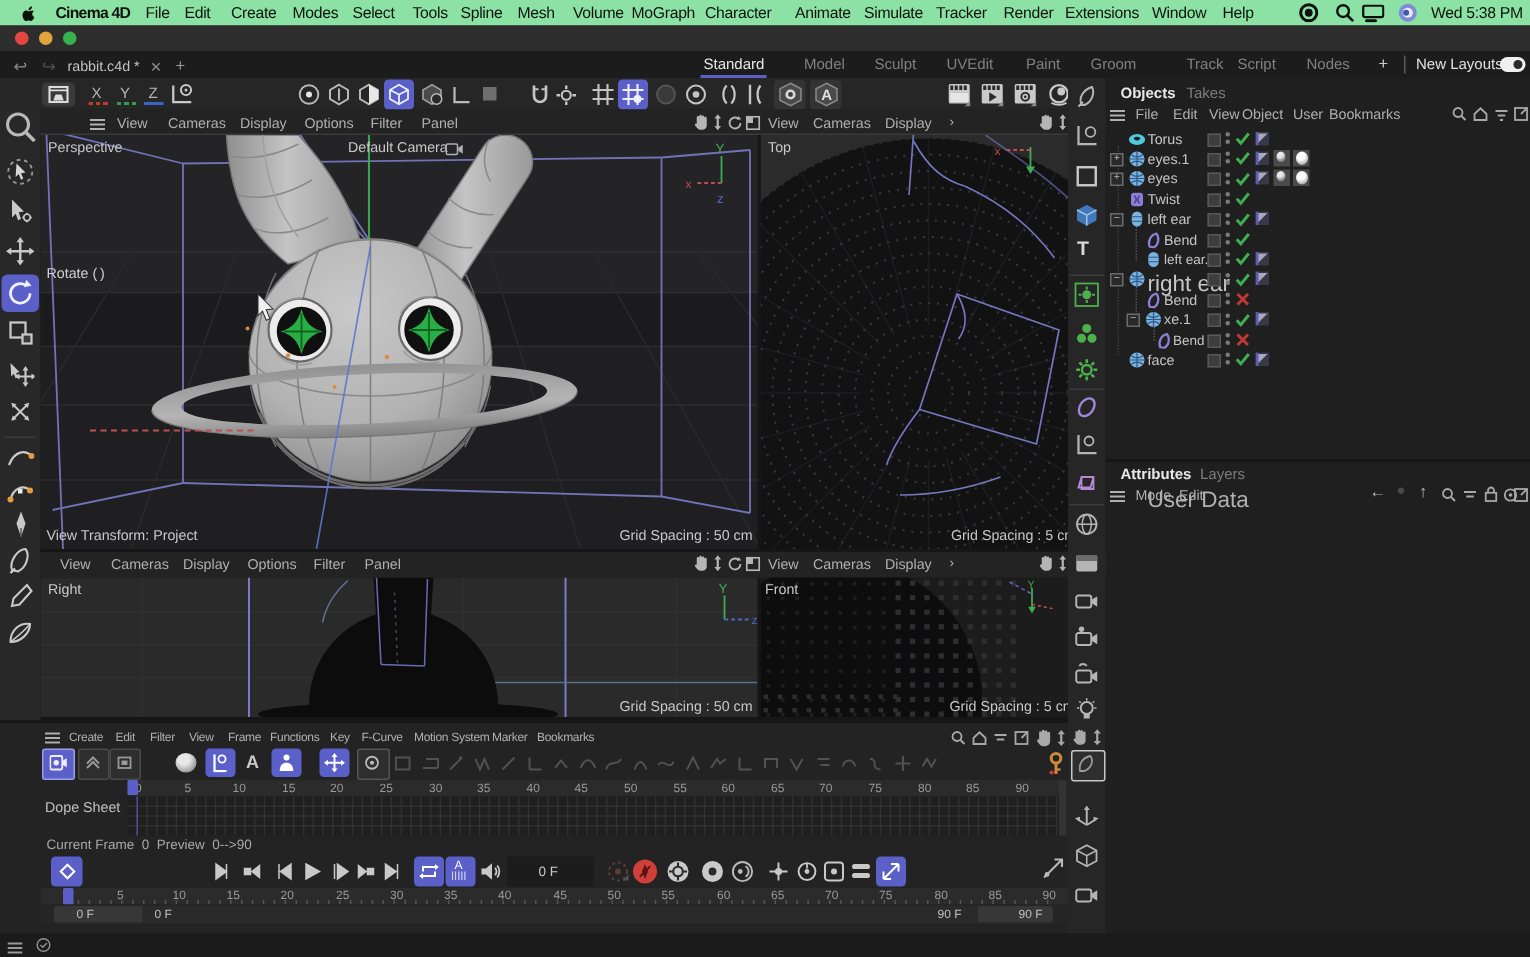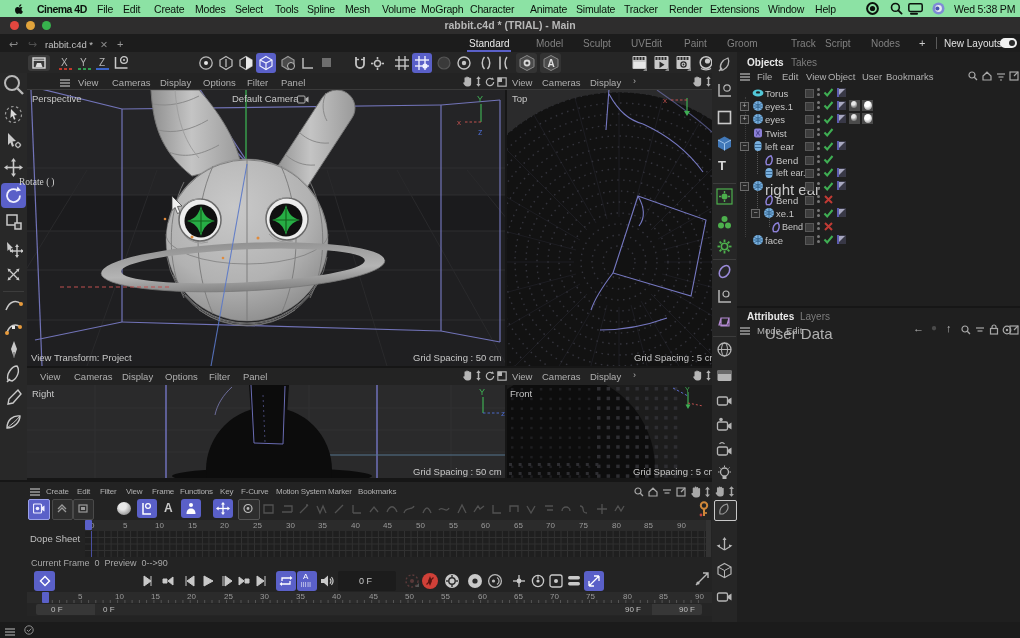--- a/index.html
+++ b/index.html
@@ -58,7 +58,6 @@
 <div class="a" style="left:10px;top:21px;width:9px;height:9px;border-radius:50%;background:#e3473f;"></div>
 <div class="a" style="left:26px;top:21px;width:9px;height:9px;border-radius:50%;background:#e1a33b;"></div>
 <div class="a" style="left:42px;top:21px;width:9px;height:9px;border-radius:50%;background:#37b14d;"></div>
-<div class="a" style="left:0;top:19px;width:1020px;text-align:center;font-size:10.5px;font-weight:bold;color:#b7b7b7;white-space:nowrap;">rabbit.c4d * (TRIAL) - Main</div>
 
 <div class="a" style="left:0;top:34px;width:1020px;height:18px;background:#1c1c1c;"></div>
 <div class="t" style="left:9px;top:38px;font-size:11px;color:#8a8a8a;">↩</div>

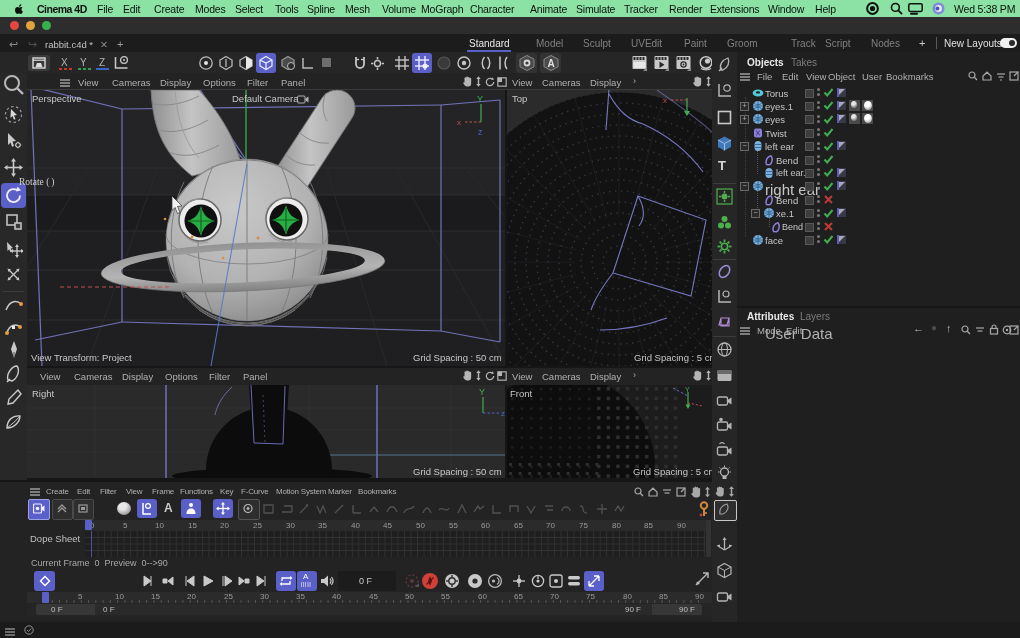--- a/index.html
+++ b/index.html
@@ -815,7 +815,7 @@
         <rect x="0.5" y="1" width="7.5" height="7" rx="1" fill="none" stroke="#b0b0b0" stroke-width="1"></rect>
         <path d="M8.5 3.5 L11.5 1.5 V7.5 L8.5 5.5Z" fill="#b0b0b0"></path>
       </svg>
-<div class="t" style="left:19px;top:177px;font-size:9.5px;color:#d0d0d0;font-family:Liberation Serif, serif;">Rotate ( )</div>
+<div class="t" style="left:31px;top:177px;font-size:9.5px;color:#d0d0d0;">Rotate ( )</div>
 <div class="t" style="left:31px;top:352px;font-size:9.5px;color:#c8c8c8;">View Transform: Project</div>
 <div class="t" style="left:413px;top:352px;font-size:9.5px;color:#c8c8c8;">Grid Spacing : 50 cm</div>
 

